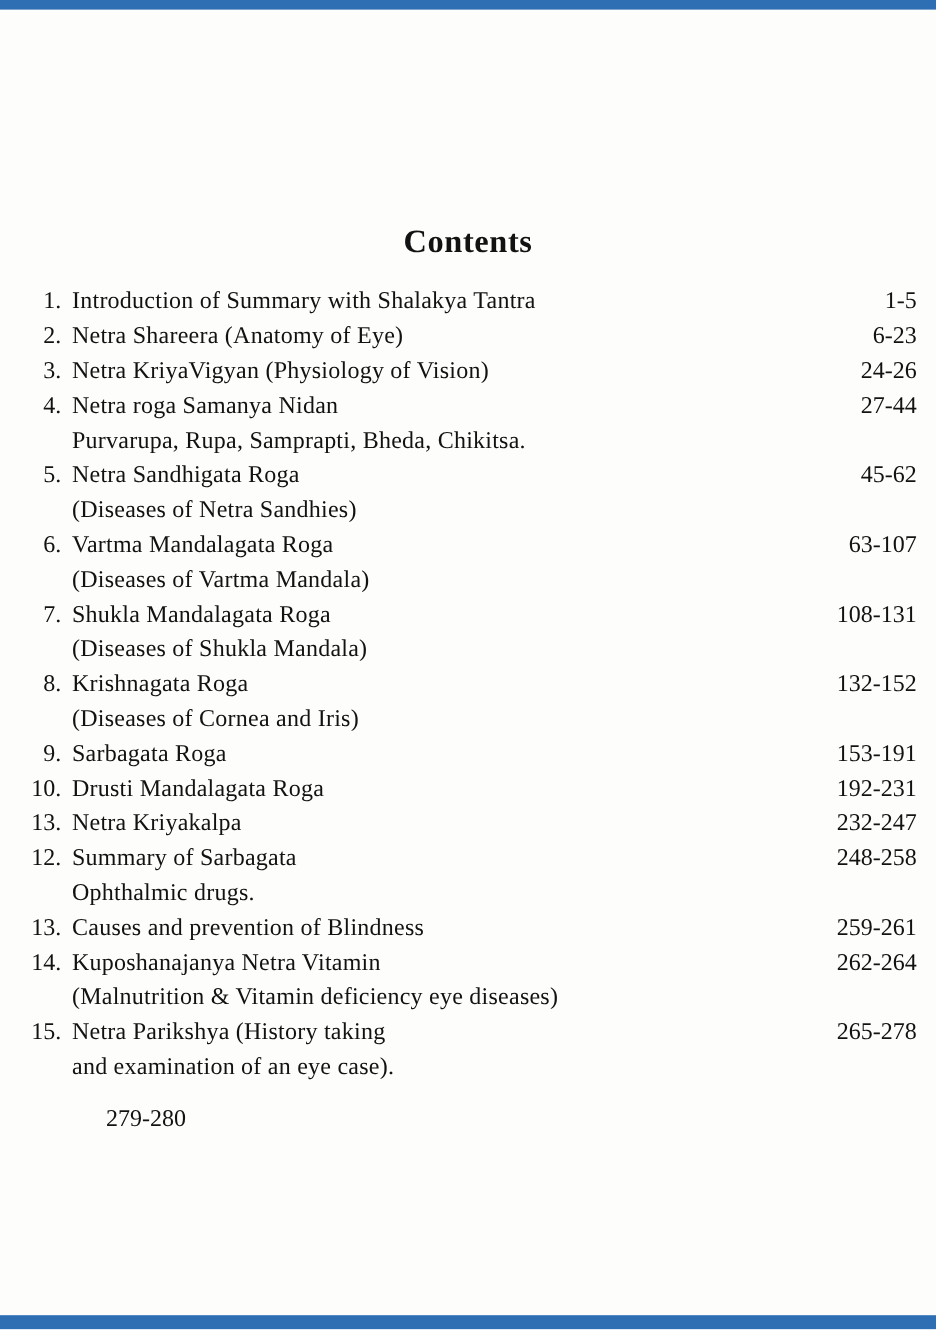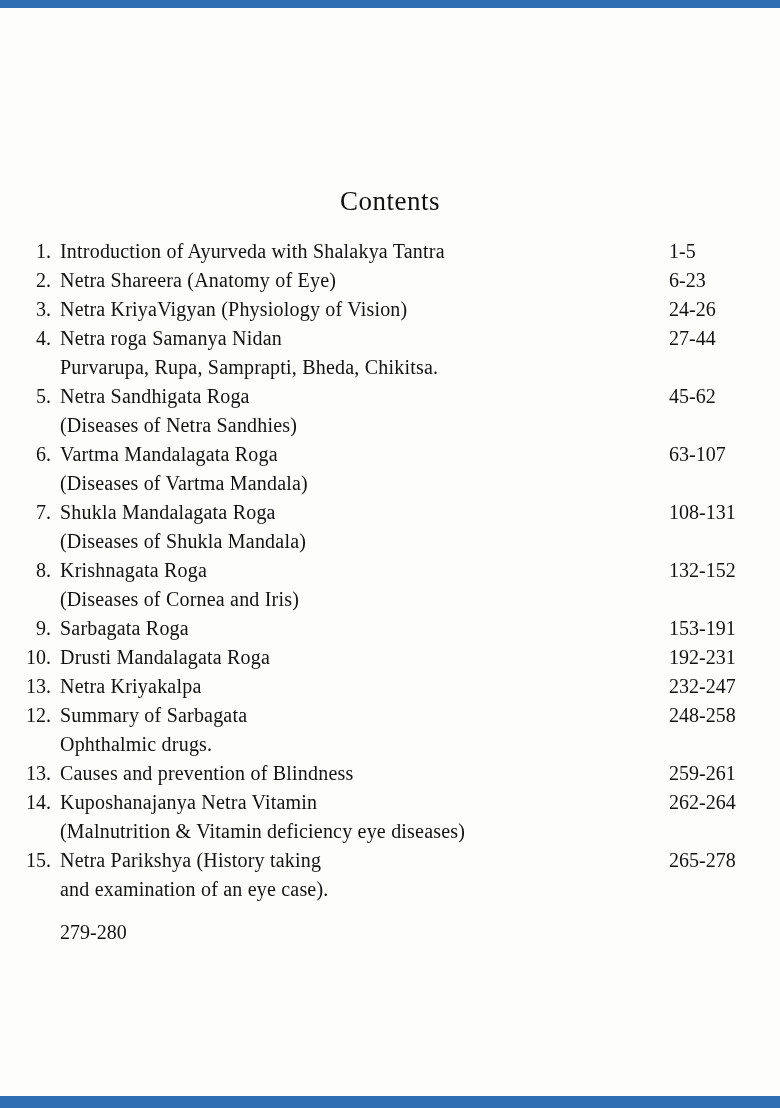--- a/index.html
+++ b/index.html
@@ -32,7 +32,7 @@
     width: 100%;
     text-align: center;
     font-size: 27px;
-    font-weight: normal;
+    font-weight: bold;
     letter-spacing: 0.5px;
     margin: 0;
   }

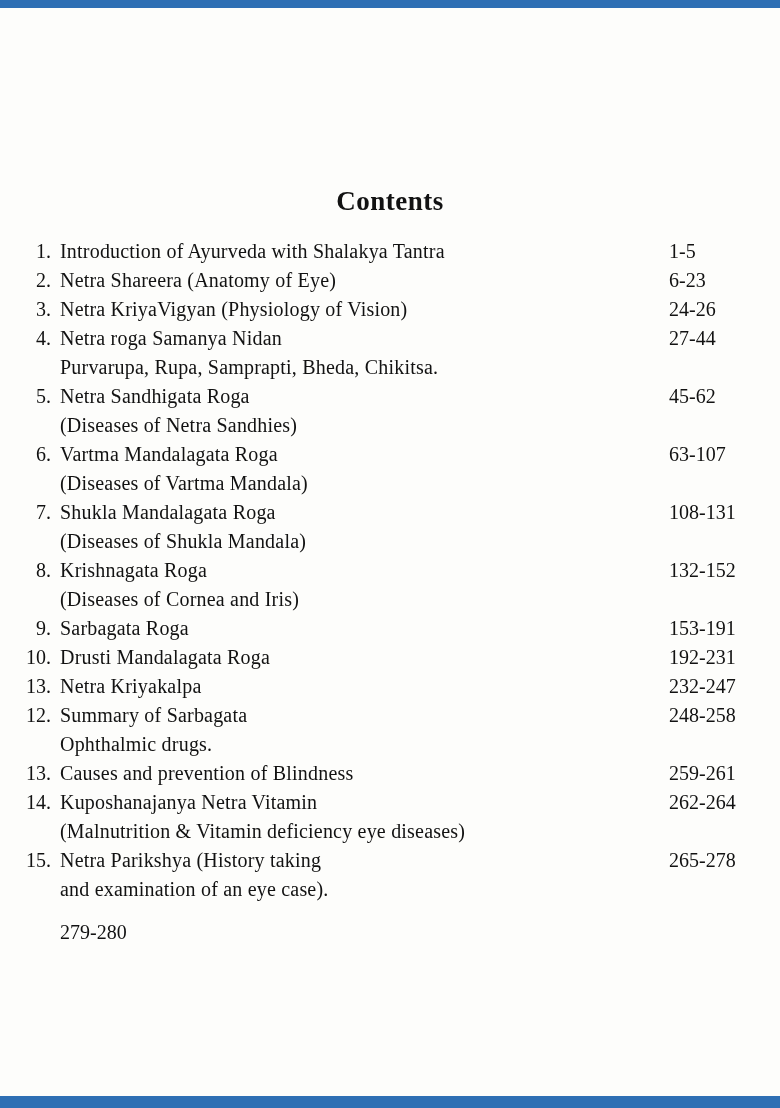--- a/index.html
+++ b/index.html
@@ -79,7 +79,7 @@
       <div class="item">
         <div class="row">
     <span class="num">1.</span>
-    <span class="text">Introduction of Ayurveda with Shalakya Tantra</span>
+    <span class="text">Introduction of Summary with Shalakya Tantra</span>
     <span class="pages">1-5</span>
   </div>
       </div>

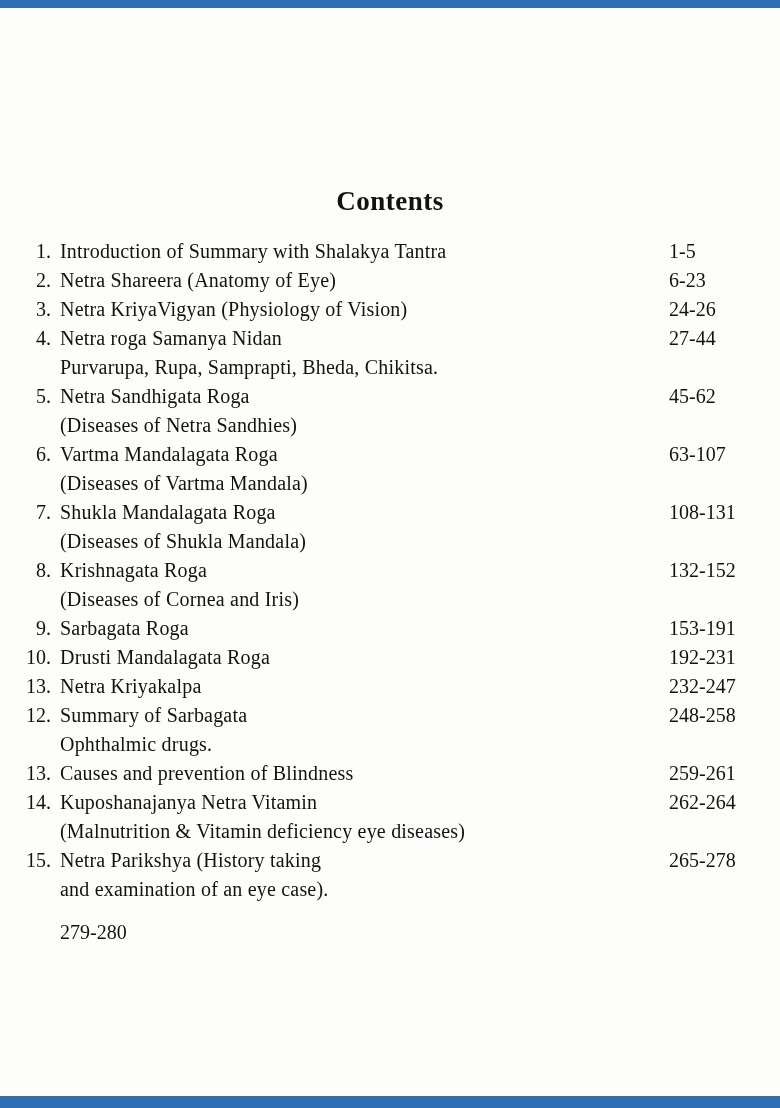--- a/index.html
+++ b/index.html
@@ -63,7 +63,7 @@
   .pages {
     flex: none;
     width: 95px;
-    text-align: left;
+    text-align: right;
   }
 </style>
 </head>

